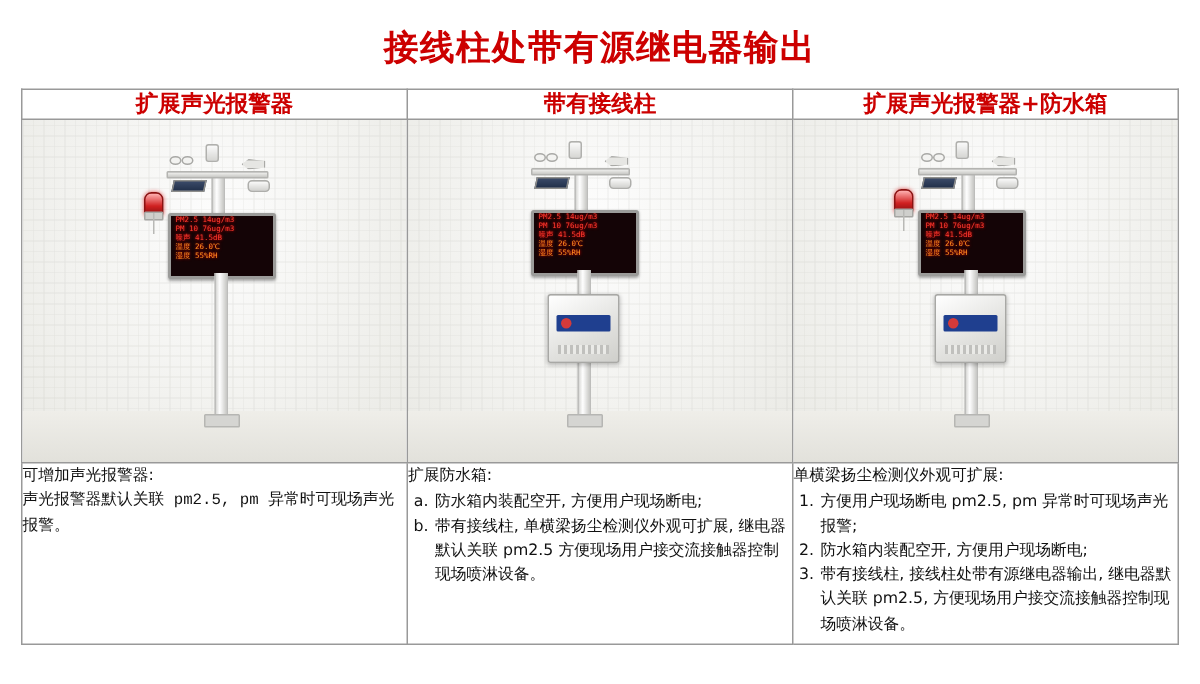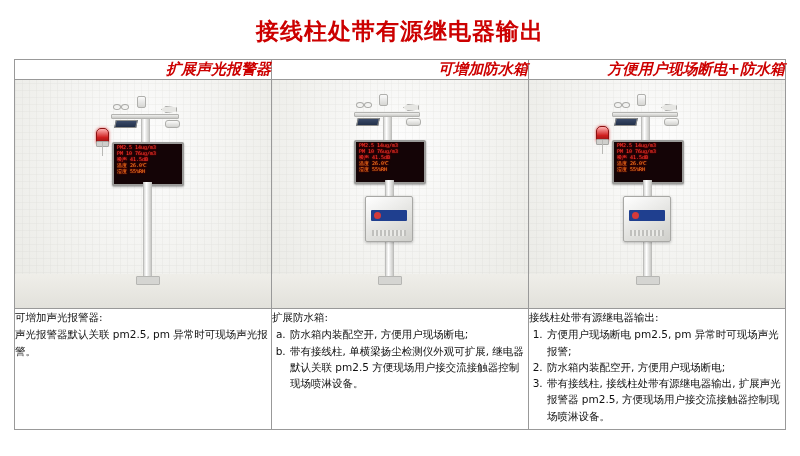--- a/index.html
+++ b/index.html
@@ -42,14 +42,13 @@
     padding: 0;
   }
   .col-head {
-    text-align: right;
+    text-align: center;
     color: #cc0000;
     font-size: 15px;
     font-weight: bold;
     padding: 7px 2px 8px 2px;
     font-family: "DejaVu Sans", sans-serif;
     height: 18px;
-    font-style: italic;
   }
   .photo-cell {
     height: 228px;

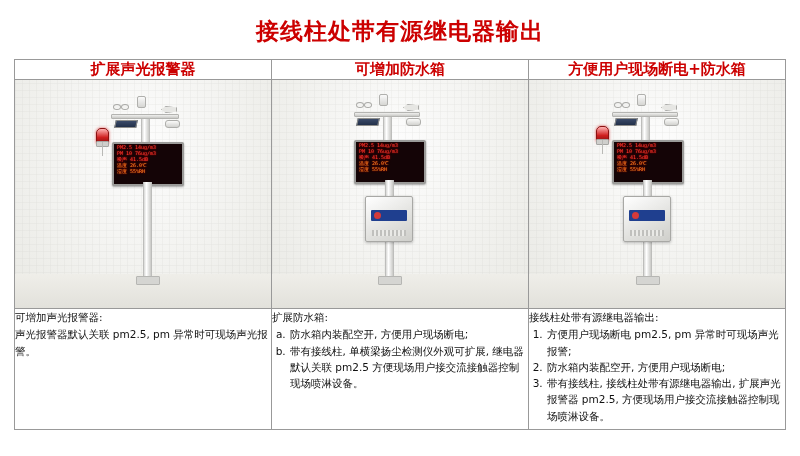--- a/index.html
+++ b/index.html
@@ -262,7 +262,7 @@
     <tbody>
         <tr>
       <td class="col-head">扩展声光报警器</td>
-      <td class="col-head">可增加防水箱</td>
+      <td class="col-head">带有接线柱</td>
       <td class="col-head">方便用户现场断电+防水箱</td>
     </tr>
 

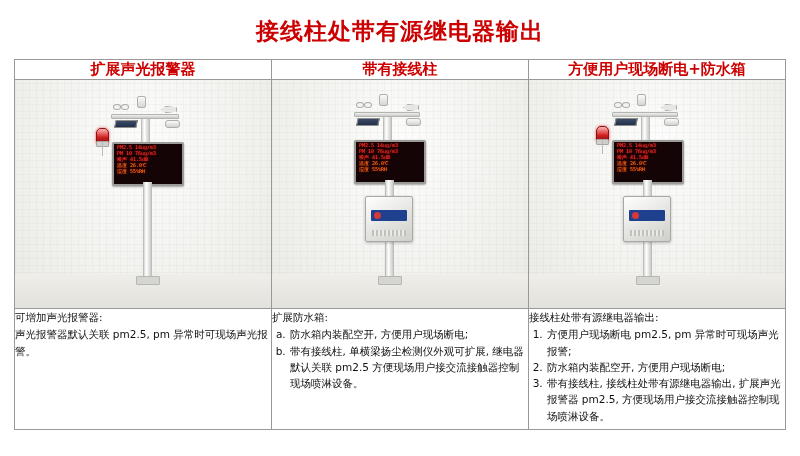--- a/index.html
+++ b/index.html
@@ -263,7 +263,7 @@
         <tr>
       <td class="col-head">扩展声光报警器</td>
       <td class="col-head">带有接线柱</td>
-      <td class="col-head">方便用户现场断电+防水箱</td>
+      <td class="col-head">扩展声光报警器+防水箱</td>
     </tr>
 
     <tr>

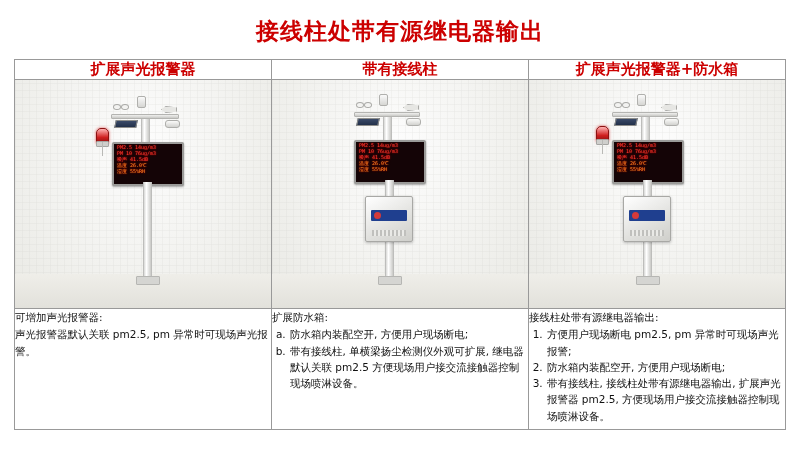--- a/index.html
+++ b/index.html
@@ -379,7 +379,7 @@
       </td>
 
       <td class="desc-cell">
-        <p class="desc-head">接线柱处带有源继电器输出:</p>
+        <p class="desc-head">单横梁扬尘检测仪外观可扩展:</p>
         <ol class="desc-list">
           <li>方便用户现场断电 pm2.5, pm 异常时可现场声光报警;</li>
           <li>防水箱内装配空开, 方便用户现场断电;</li>

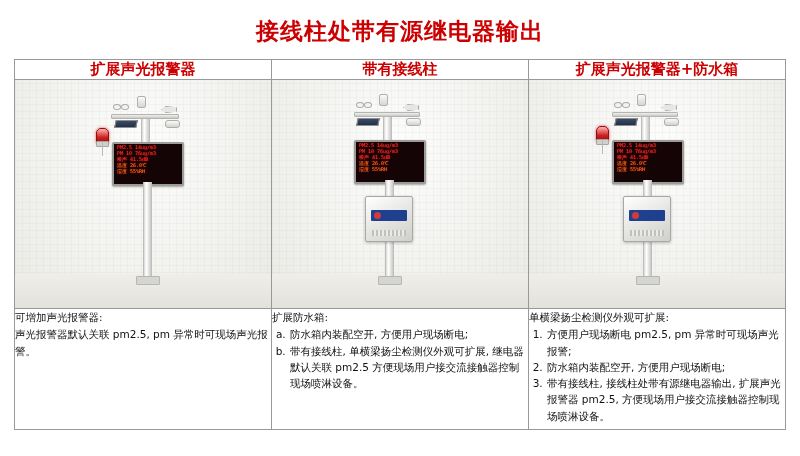--- a/index.html
+++ b/index.html
@@ -80,7 +80,7 @@
     margin: 0 0 0 0;
     padding-left: 1px;
   }
-  .plain-line { margin: 0; }
+  .plain-line { margin: 0; font-family: Liberation Mono, monospace; }
 
   
   .scene {

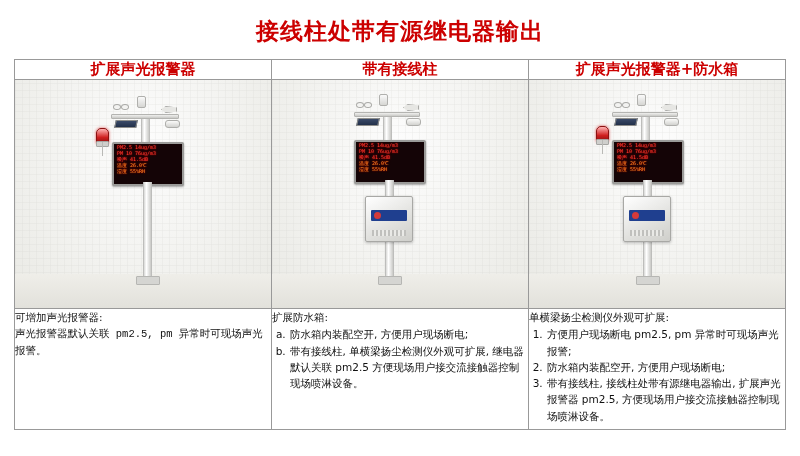--- a/index.html
+++ b/index.html
@@ -383,7 +383,7 @@
         <ol class="desc-list">
           <li>方便用户现场断电 pm2.5, pm 异常时可现场声光报警;</li>
           <li>防水箱内装配空开, 方便用户现场断电;</li>
-          <li>带有接线柱, 接线柱处带有源继电器输出, 扩展声光报警器 pm2.5, 方便现场用户接交流接触器控制现场喷淋设备。</li>
+          <li>带有接线柱, 接线柱处带有源继电器输出, 继电器默认关联 pm2.5, 方便现场用户接交流接触器控制现场喷淋设备。</li>
         </ol>
       </td>
     </tr>

